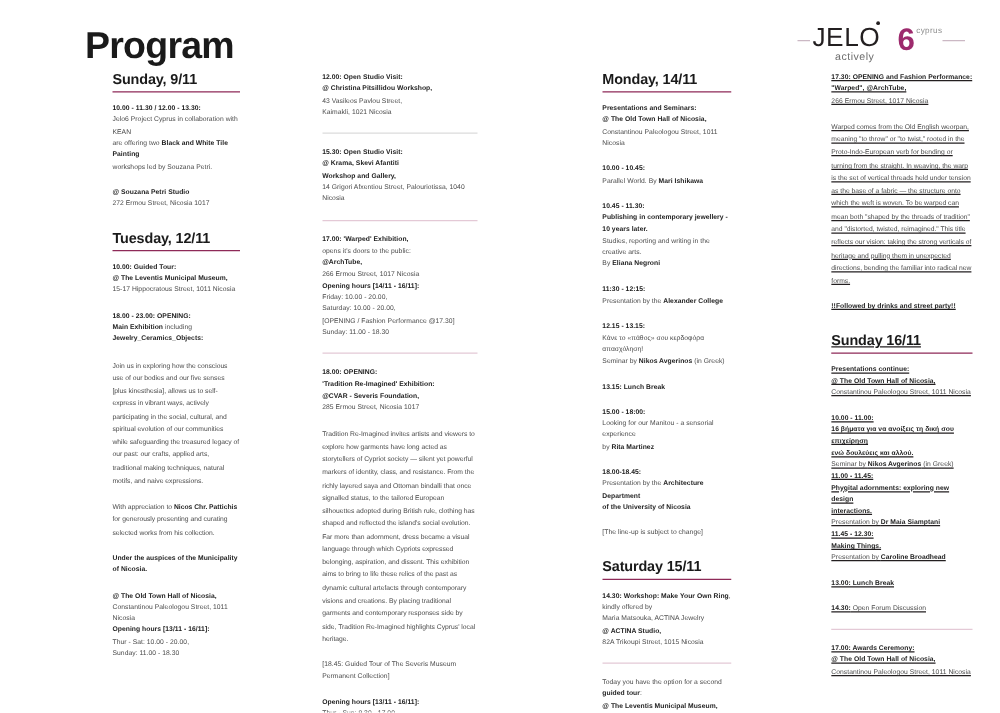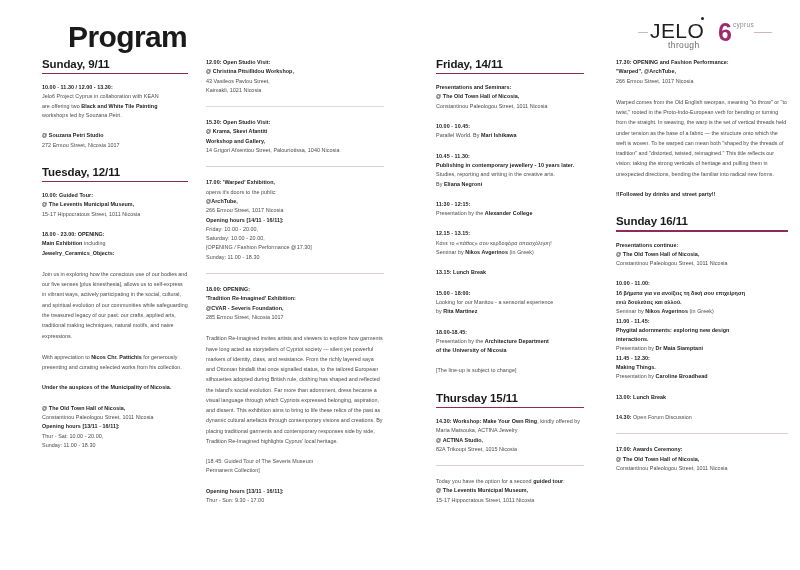--- a/index.html
+++ b/index.html
@@ -106,7 +106,7 @@
     <div class="logo-dot"></div>
     <div class="logo-six">6</div>
     <div class="logo-cyprus">cyprus</div>
-    <div class="logo-project">through</div>
+    <div class="logo-project">actively</div>
   </div>
 
   <h1 class="page-title">Program</h1>

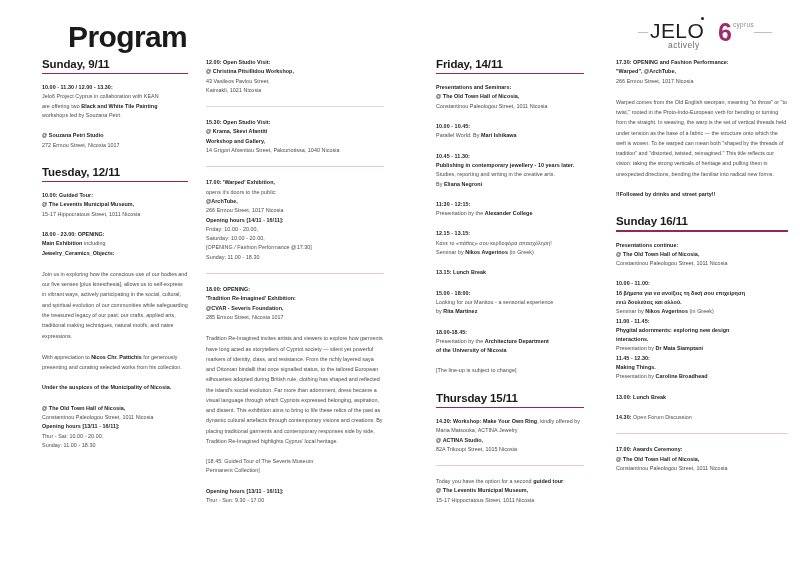--- a/index.html
+++ b/index.html
@@ -61,6 +61,7 @@
   .col {
     padding: 0 10px 0 0;
     position: relative;
+    margin-left: 48px;
   }
   .col-1 { width: 198px; padding-left: 42px; }
   .col-2 { width: 196px; padding-left: 8px; }

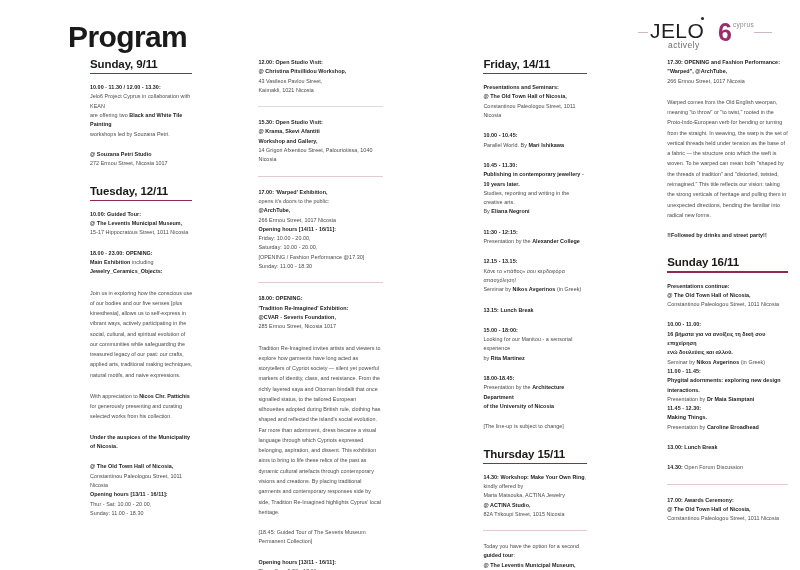--- a/index.html
+++ b/index.html
@@ -208,7 +208,7 @@
       </div>
       <div class="col col-3">
         <div class="day-block">
-          <div class="day-head">Friday, 14/11</div>
+          <div class="day-head">Monday, 14/11</div>
           <div class="day-rule"></div>
           <div class="entry">
             <div class="ln b">Presentations and  Seminars:</div>

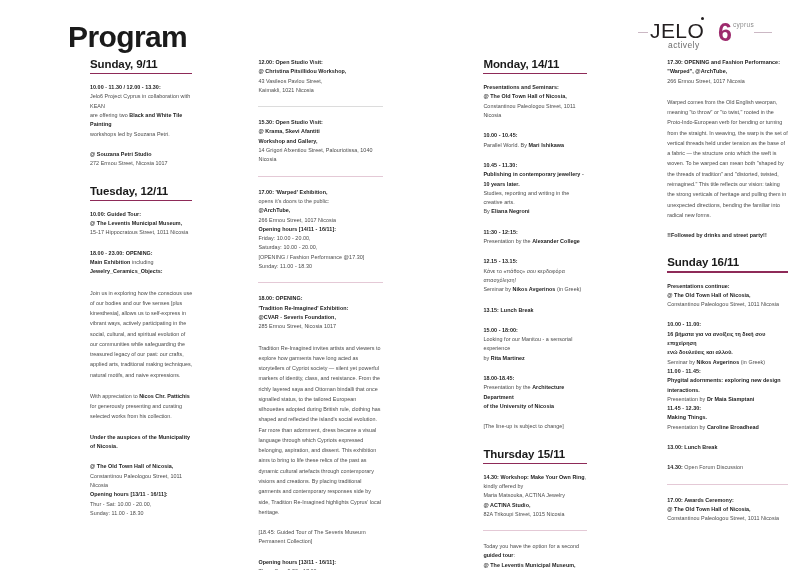--- a/index.html
+++ b/index.html
@@ -66,7 +66,7 @@
   .col-1 { width: 198px; padding-left: 42px; }
   .col-2 { width: 196px; padding-left: 8px; }
   .col-3 { width: 200px; padding-left: 42px; }
-  .col-4 { width: 206px; padding-left: 22px; padding-right: 12px; }
+  .col-4 { width: 206px; padding-left: 22px; padding-right: 22px; text-decoration: underline; }
 
   
   .day-head {

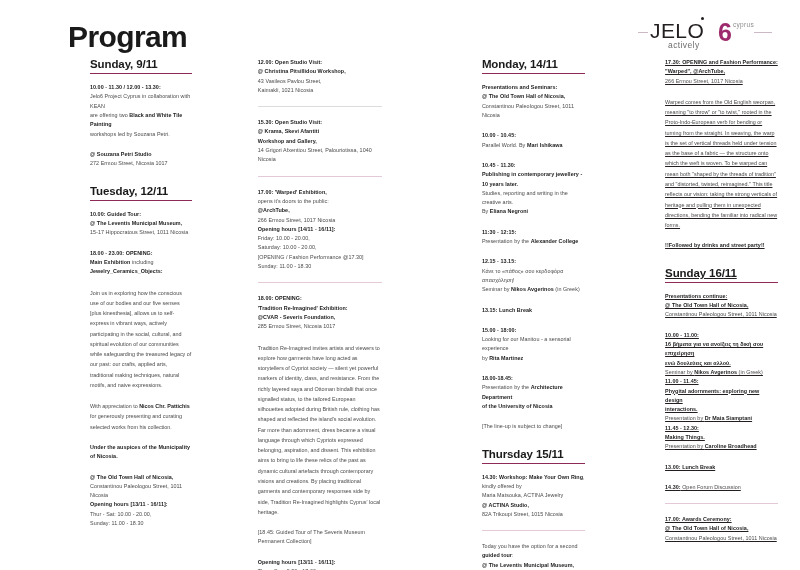--- a/index.html
+++ b/index.html
@@ -252,7 +252,7 @@
           </div>
         </div>
         <div class="day-block">
-          <div class="day-head">Thursday 15/11</div>
+          <div class="day-head">Saturday 15/11</div>
           <div class="day-rule"></div>
           <div class="entry">
             <div class="ln"><b>14.30: Workshop: Make Your Own Ring</b>, kindly offered by</div>

